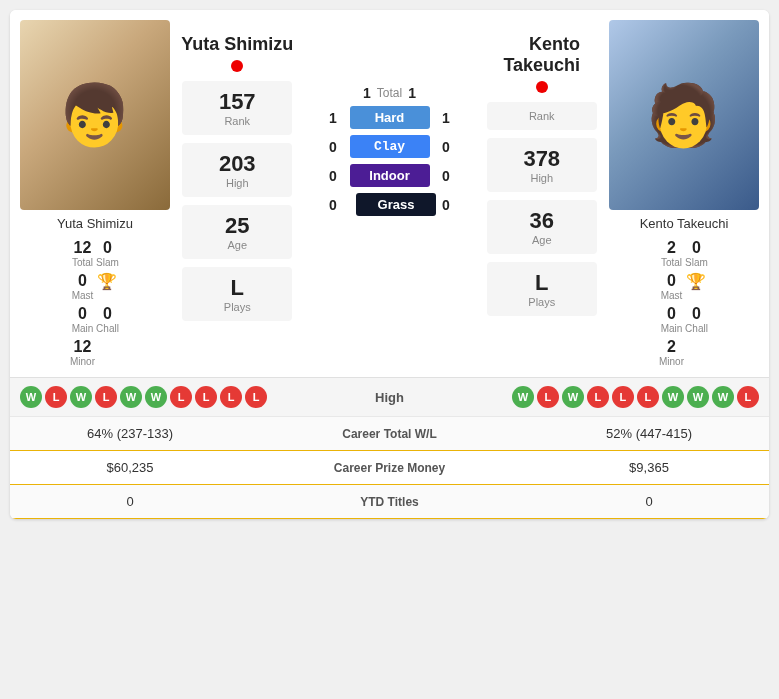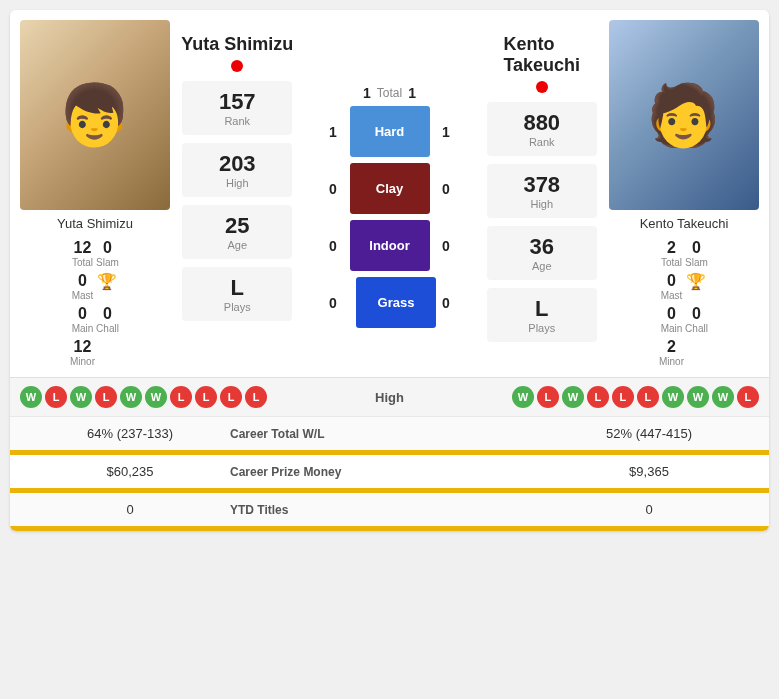--- a/index.html
+++ b/index.html
@@ -341,7 +341,7 @@
 
     <div class="right-col">
       <div class="player-header">
-        <div class="player-name-title" style="text-align:left;">Kento<br>Takeuchi</div>
+        <div class="player-name-title" style="text-align:right;">Kento<br>Takeuchi</div>
         <div style="display:flex;justify-content:center;margin:3px 0;">
           <span class="flag-dot"></span>
         </div>

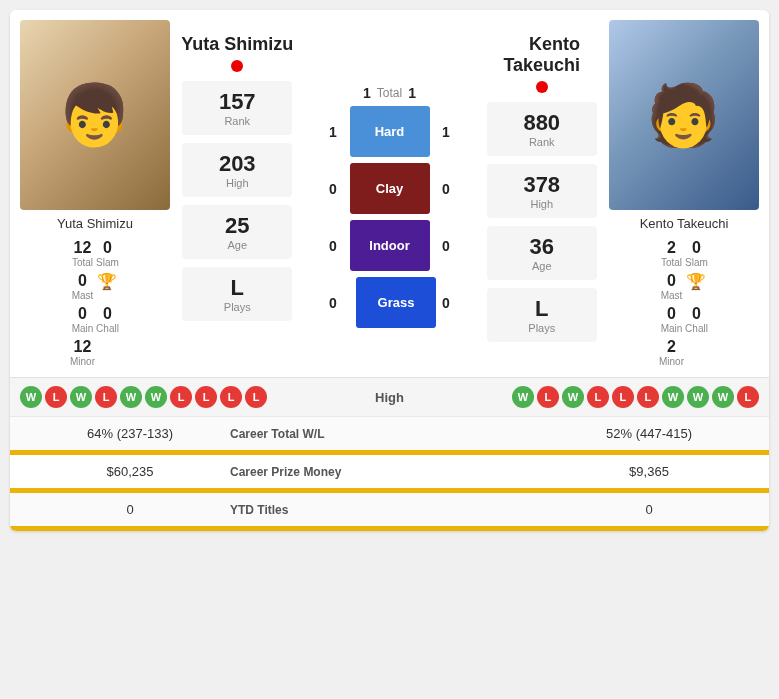--- a/index.html
+++ b/index.html
@@ -136,7 +136,7 @@
       font-size: 13px;
     }
     .surface-btn {
-      padding: 18px 18px;
+      padding: 4px 18px;
       border: none;
       border-radius: 3px;
       color: #fff;

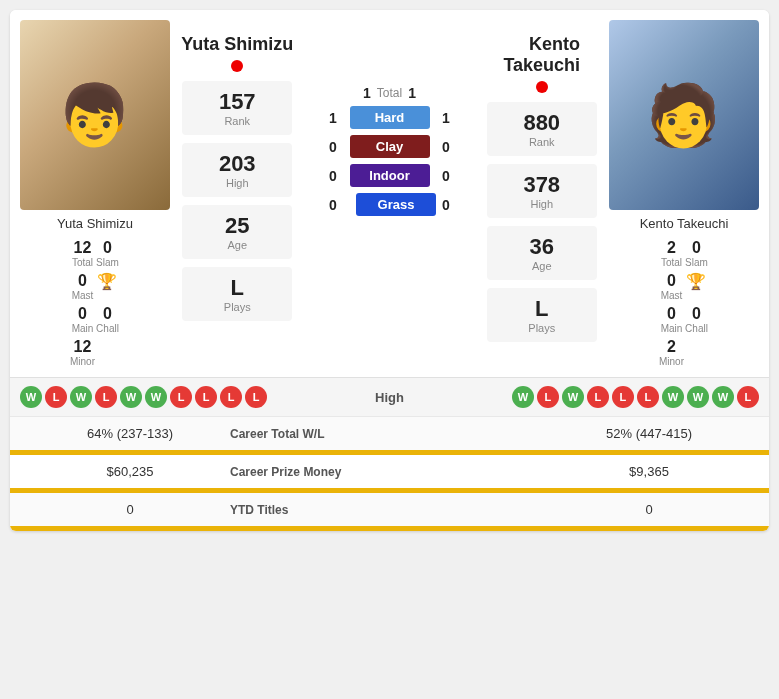--- a/index.html
+++ b/index.html
@@ -347,7 +347,6 @@
         </div>
       </div>
       <div class="stat-panel">
-        <div class="big-val">880</div>
         <div class="sub-label">Rank</div>
       </div>
       <div class="stat-panel">

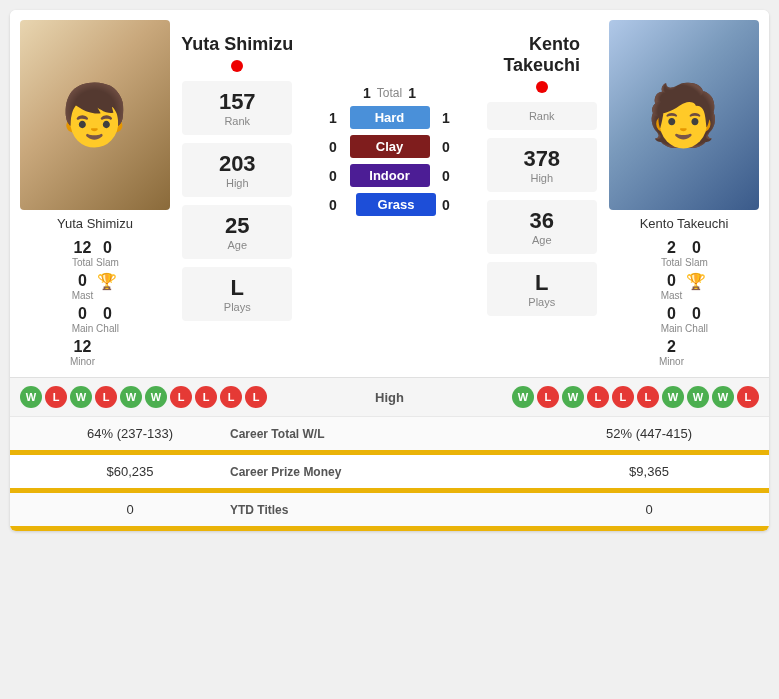--- a/index.html
+++ b/index.html
@@ -147,7 +147,7 @@
       text-align: center;
     }
     .btn-hard { background: #4a90d9; }
-    .btn-clay { background: #7f1d1d; }
+    .btn-clay { background: #3b82f6; font-family: Liberation Mono, monospace; }
     .btn-indoor { background: #4c1d95; }
     .btn-grass { background: #1d4ed8; margin-left: 13px; }
     .score-num {

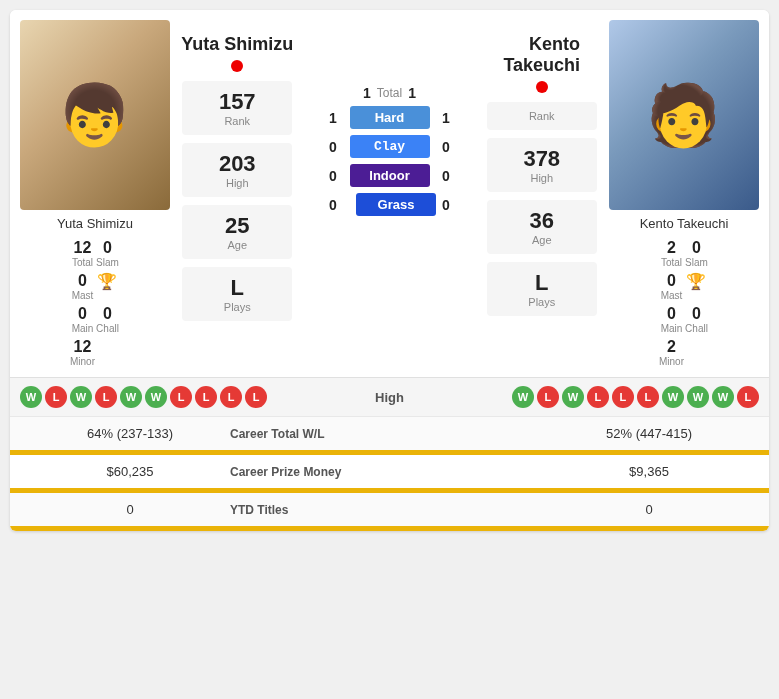--- a/index.html
+++ b/index.html
@@ -149,7 +149,7 @@
     .btn-hard { background: #4a90d9; }
     .btn-clay { background: #3b82f6; font-family: Liberation Mono, monospace; }
     .btn-indoor { background: #4c1d95; }
-    .btn-grass { background: #1d4ed8; margin-left: 13px; }
+    .btn-grass { background: #0f172a; margin-left: 13px; }
     .score-num {
       font-size: 14px;
       font-weight: bold;

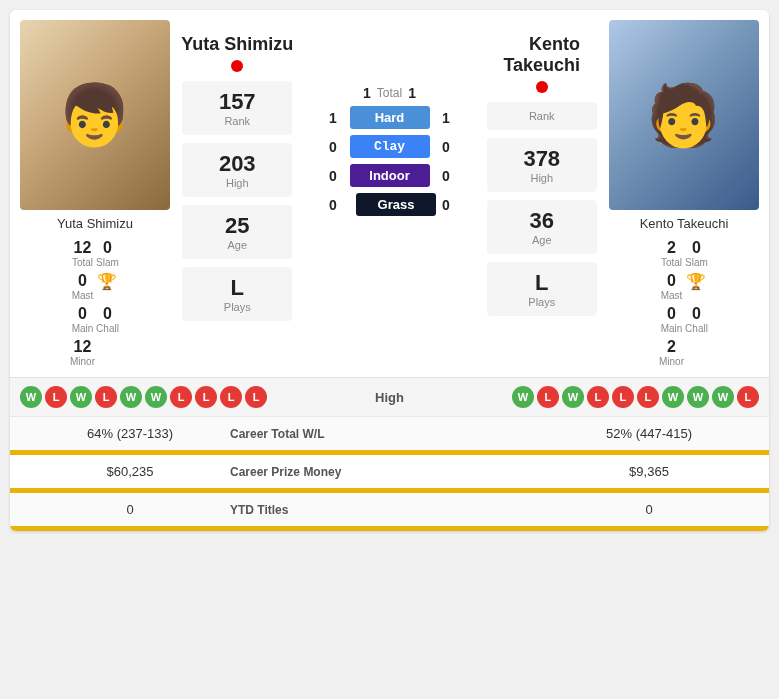--- a/index.html
+++ b/index.html
@@ -221,7 +221,7 @@
       align-items: center;
       justify-content: space-between;
       padding: 9px 20px;
-      border-bottom: 5px solid #eab308;
+      border-bottom: 1px solid #eab308;
       background: #fff;
     }
     .stats-row:nth-child(odd) { background: #fafafa; }

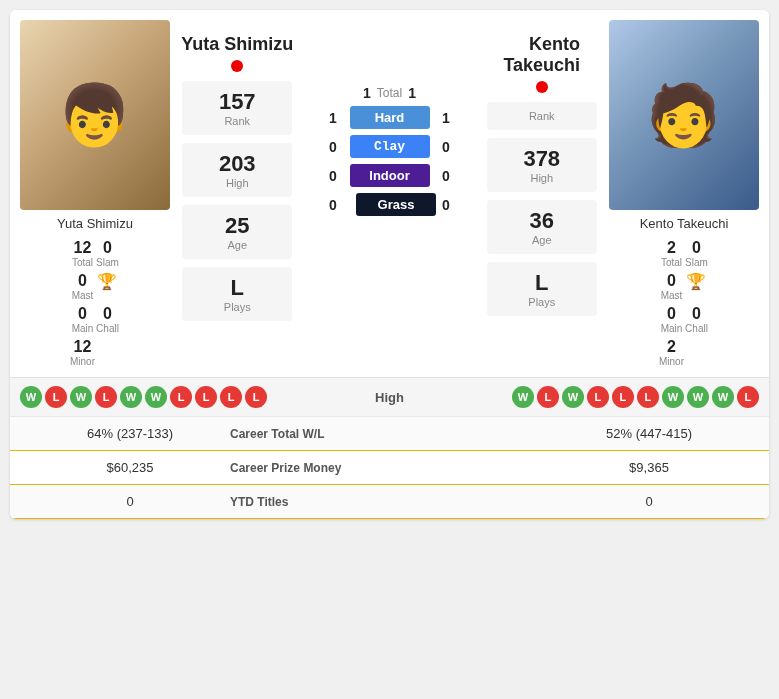--- a/index.html
+++ b/index.html
@@ -236,6 +236,7 @@
       font-weight: bold;
       color: #555;
       flex: 1;
+      text-align: center;
     }
   </style>
 </head>

